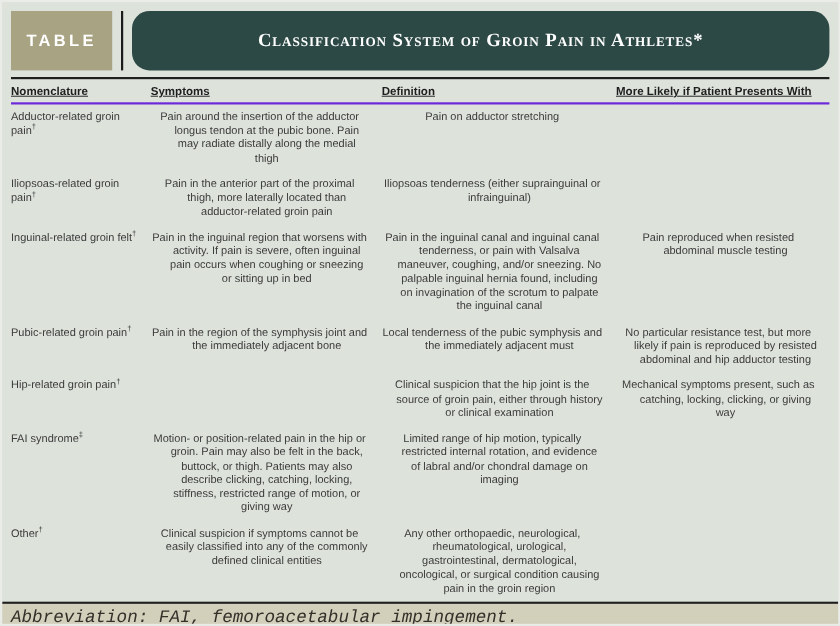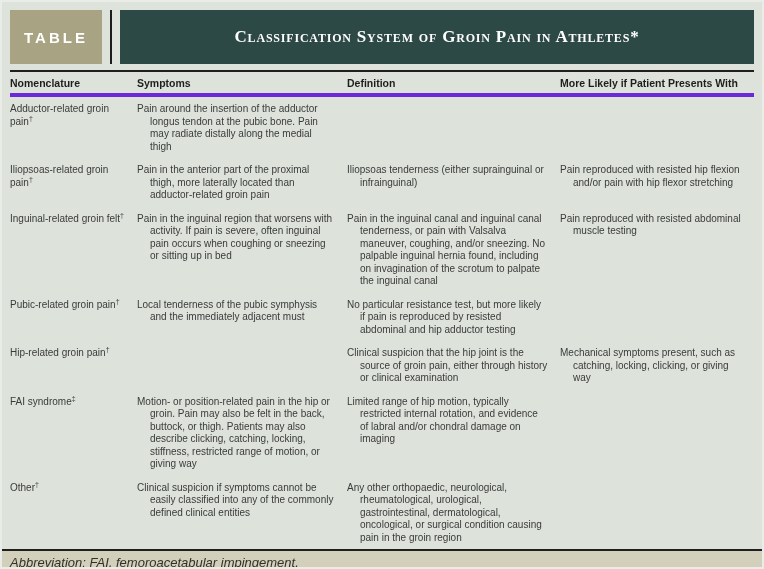--- a/index.html
+++ b/index.html
@@ -23,7 +23,7 @@
   .band-divider{width:2px;background:#1c1c1c;margin:0 8px;}
   .title-bar{
     flex:1;background:#2c4945;
-    display:flex;align-items:center;justify-content:center;
+    display:flex;align-items:center;justify-content:center;border-radius:16px;
   }
   .title-text{
     color:#ffffff;

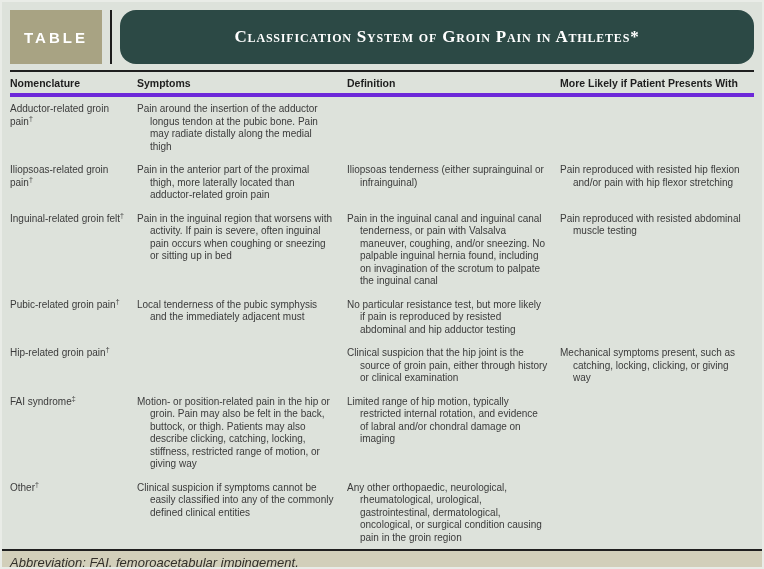--- a/index.html
+++ b/index.html
@@ -37,8 +37,9 @@
   .grid{display:grid;grid-template-columns:127px 210px 213px 198px;margin:0 8px;}
   .colhead{
     padding:5px 0 4px 0;
-    border-bottom:4px solid #6d28d9;
+    border-bottom:2px solid #6d28d9;
     flex:0 0 auto;
+    text-decoration:underline;
   }
   .colhead .hcell{
     font-weight:bold;font-size:10.5px;color:#1e1e1e;padding-right:10px;

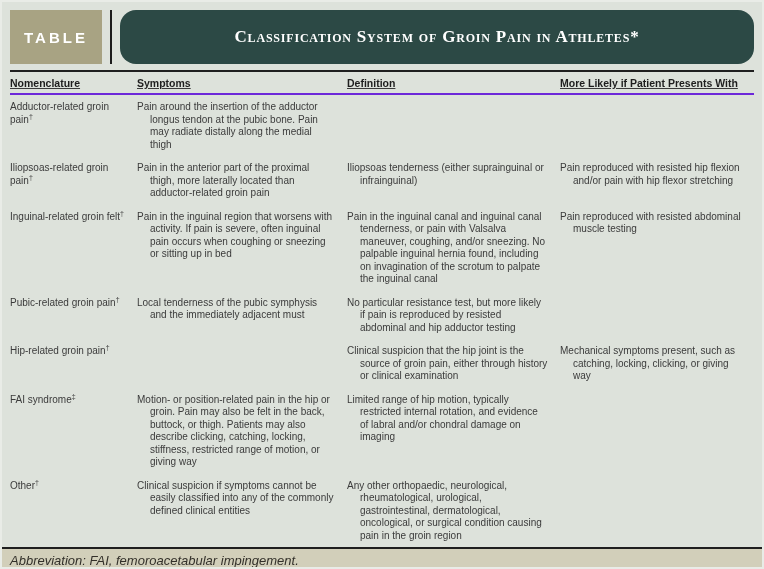--- a/index.html
+++ b/index.html
@@ -47,7 +47,7 @@
   .tbody{flex:1 1 auto;}
   .trow{padding:6px 0 5px 0;}
   .cell{font-size:10px;line-height:12.5px;padding-right:12px;box-sizing:border-box;}
-  .hang{padding-left:13px;text-indent:-13px;}
+  .hang{padding-left:13px;text-indent:-13px;text-align:center;}
   .cell sup{font-size:7px;line-height:0;}
   .foot-rule{height:2px;background:#1f1f1f;flex:0 0 auto;}
   .footer{

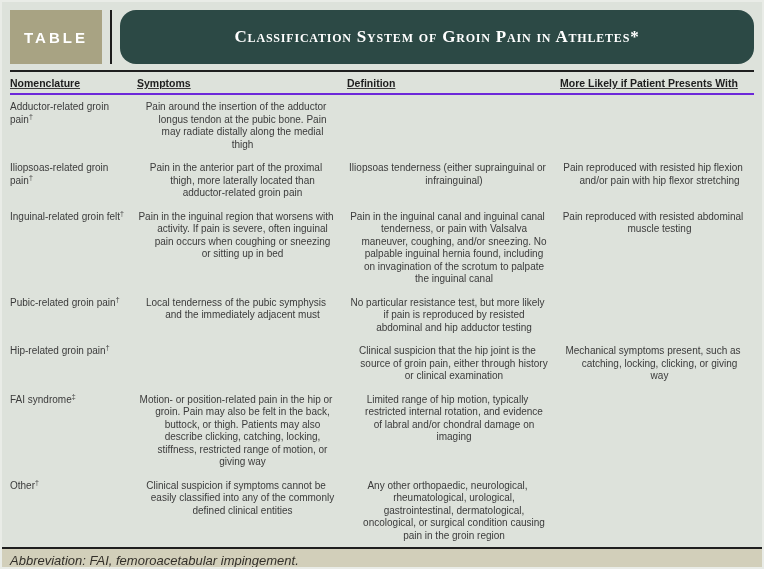--- a/index.html
+++ b/index.html
@@ -92,6 +92,7 @@
     <div class="grid trow">
       <div class="cell"><span>Adductor-related groin pain</span><sup>†</sup></div>
       <div class="cell hang">Pain around the insertion of the adductor longus tendon at the pubic bone. Pain may radiate distally along the medial thigh</div>
+      <div class="cell hang">Pain on adductor stretching</div>
     </div>
 
     <div class="grid trow">

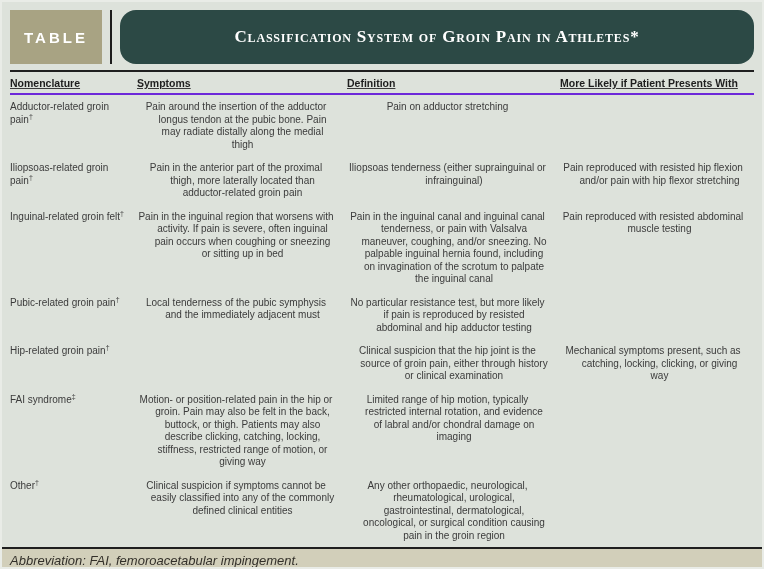--- a/index.html
+++ b/index.html
@@ -99,7 +99,6 @@
       <div class="cell"><span>Iliopsoas-related groin pain</span><sup>†</sup></div>
       <div class="cell hang">Pain in the anterior part of the proximal thigh, more laterally located than adductor-related groin pain</div>
       <div class="cell hang">Iliopsoas tenderness (either suprainguinal or infrainguinal)</div>
-      <div class="cell hang">Pain reproduced with resisted hip flexion and/or pain with hip flexor stretching</div>
     </div>
 
     <div class="grid trow">

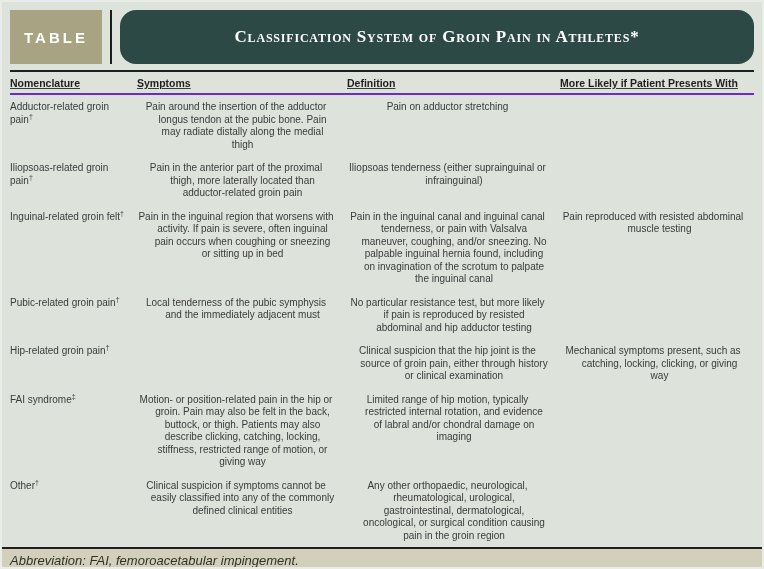--- a/index.html
+++ b/index.html
@@ -105,7 +105,7 @@
       <div class="cell"><span>Inguinal-related groin felt</span><sup>†</sup></div>
       <div class="cell hang">Pain in the inguinal region that worsens with activity. If pain is severe, often inguinal pain occurs when coughing or sneezing or sitting up in bed</div>
       <div class="cell hang">Pain in the inguinal canal and inguinal canal tenderness, or pain with Valsalva maneuver, coughing, and/or sneezing. No palpable inguinal hernia found, including on invagination of the scrotum to palpate the inguinal canal</div>
-      <div class="cell hang">Pain reproduced with resisted abdominal muscle testing</div>
+      <div class="cell hang">Pain reproduced when resisted abdominal muscle testing</div>
     </div>
 
     <div class="grid trow">

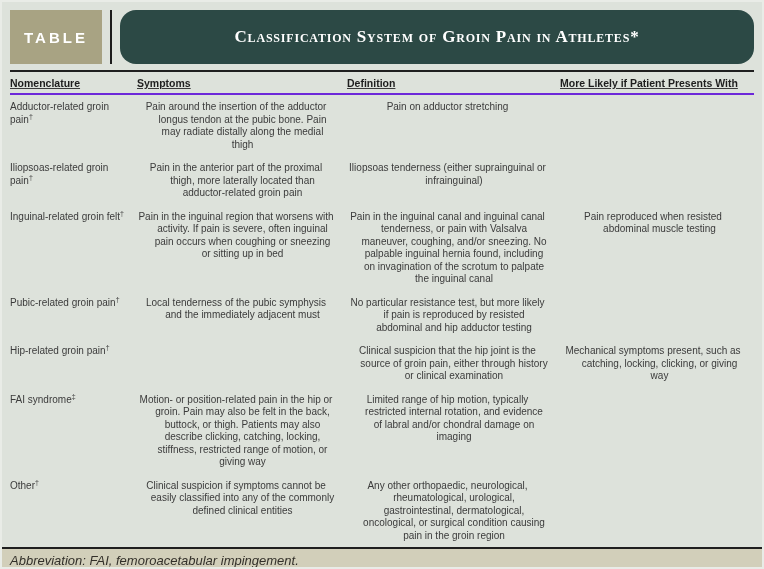--- a/index.html
+++ b/index.html
@@ -110,6 +110,7 @@
 
     <div class="grid trow">
       <div class="cell"><span>Pubic-related groin pain</span><sup>†</sup></div>
+      <div class="cell hang">Pain in the region of the symphysis joint and the immediately adjacent bone</div>
       <div class="cell hang">Local tenderness of the pubic symphysis and the immediately adjacent must</div>
       <div class="cell hang">No particular resistance test, but more likely if pain is reproduced by resisted abdominal and hip adductor testing</div>
     </div>

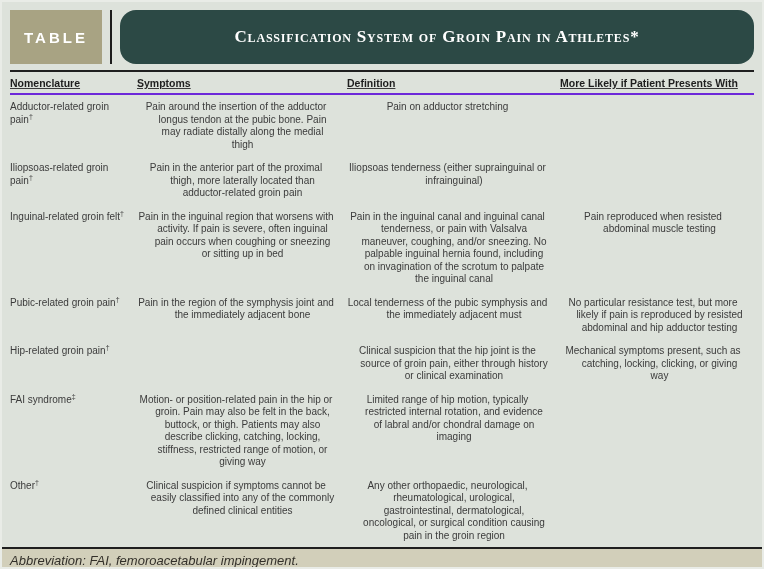--- a/index.html
+++ b/index.html
@@ -56,9 +56,9 @@
     padding:5px 8px 4px 8px;
   }
   .footnote{
-    font-family:Liberation Sans, sans-serif;
+    font-family:Liberation Mono, monospace;
     font-style:italic;
-    font-size:13px;
+    font-size:16px;
     line-height:14px;
     color:#33302a;
   }

